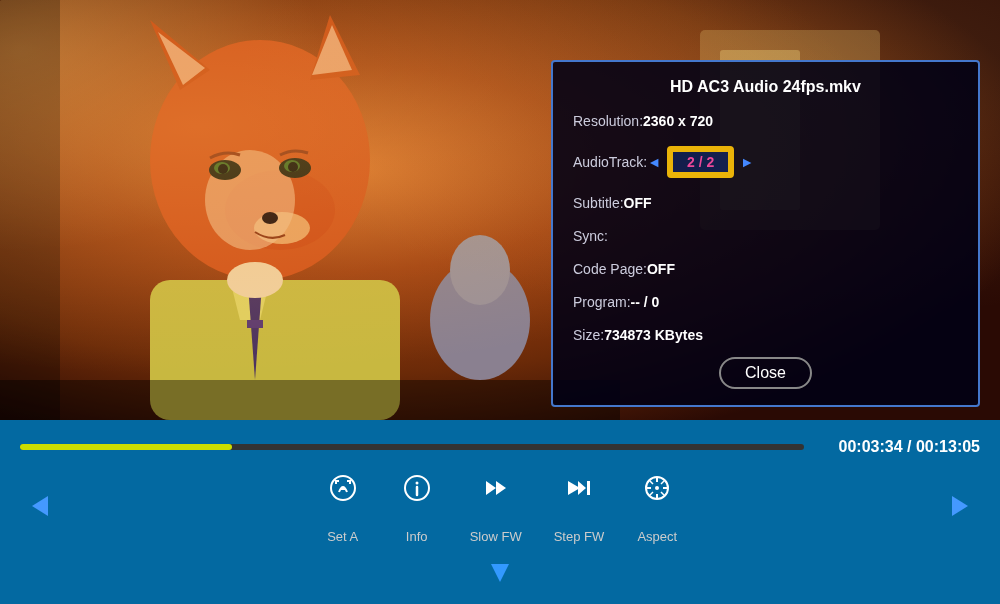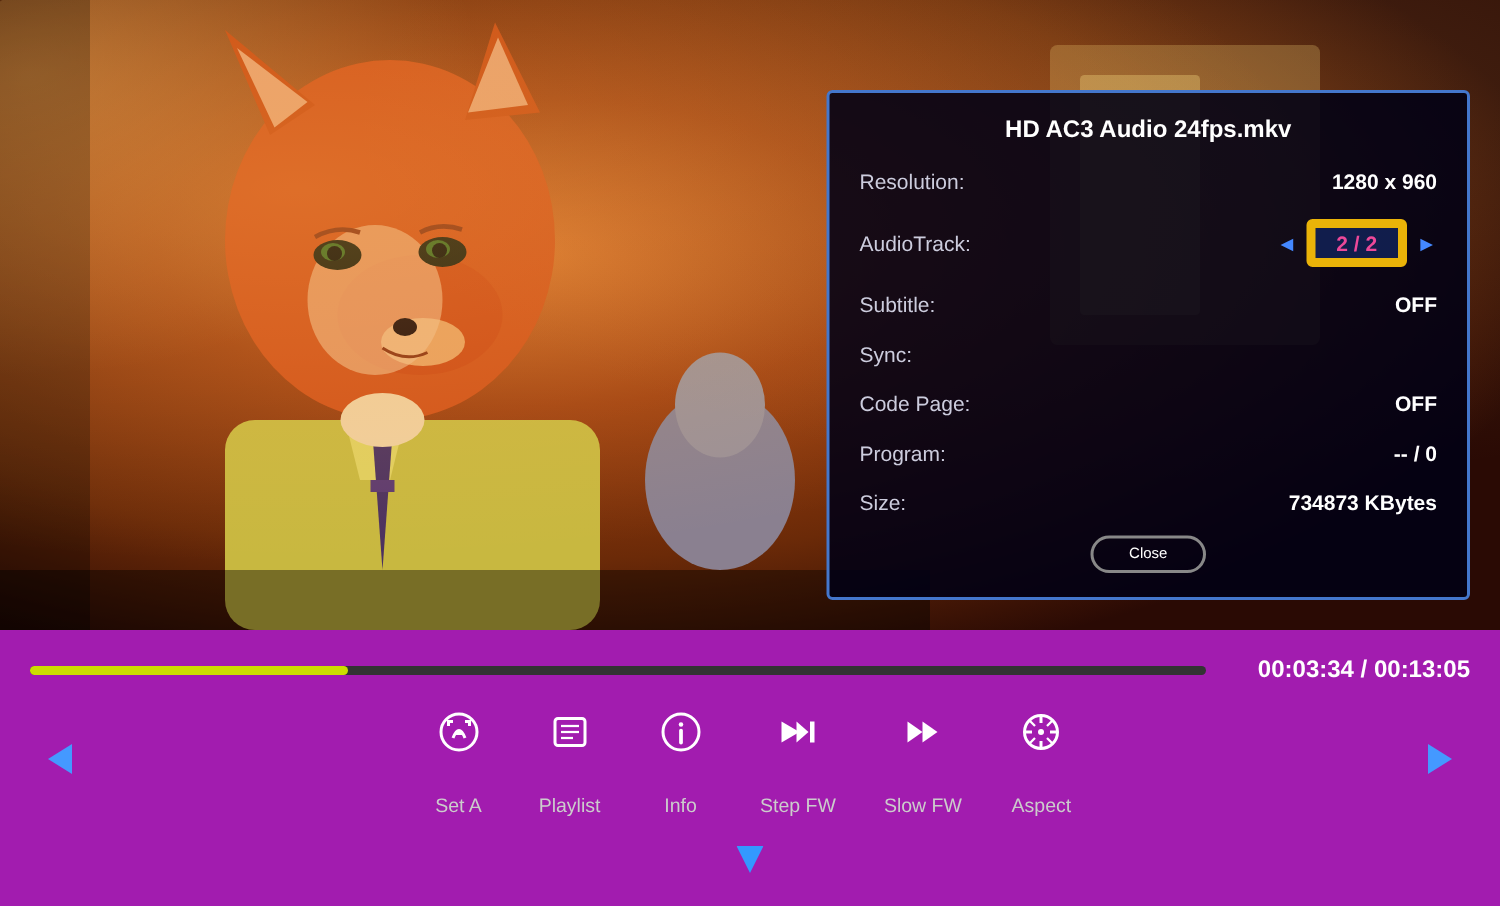--- a/index.html
+++ b/index.html
@@ -63,7 +63,6 @@
 
     .info-row {
       display: flex;
-      justify-content: space-between;
       align-items: center;
       margin-bottom: 8px;
       color: #dde;

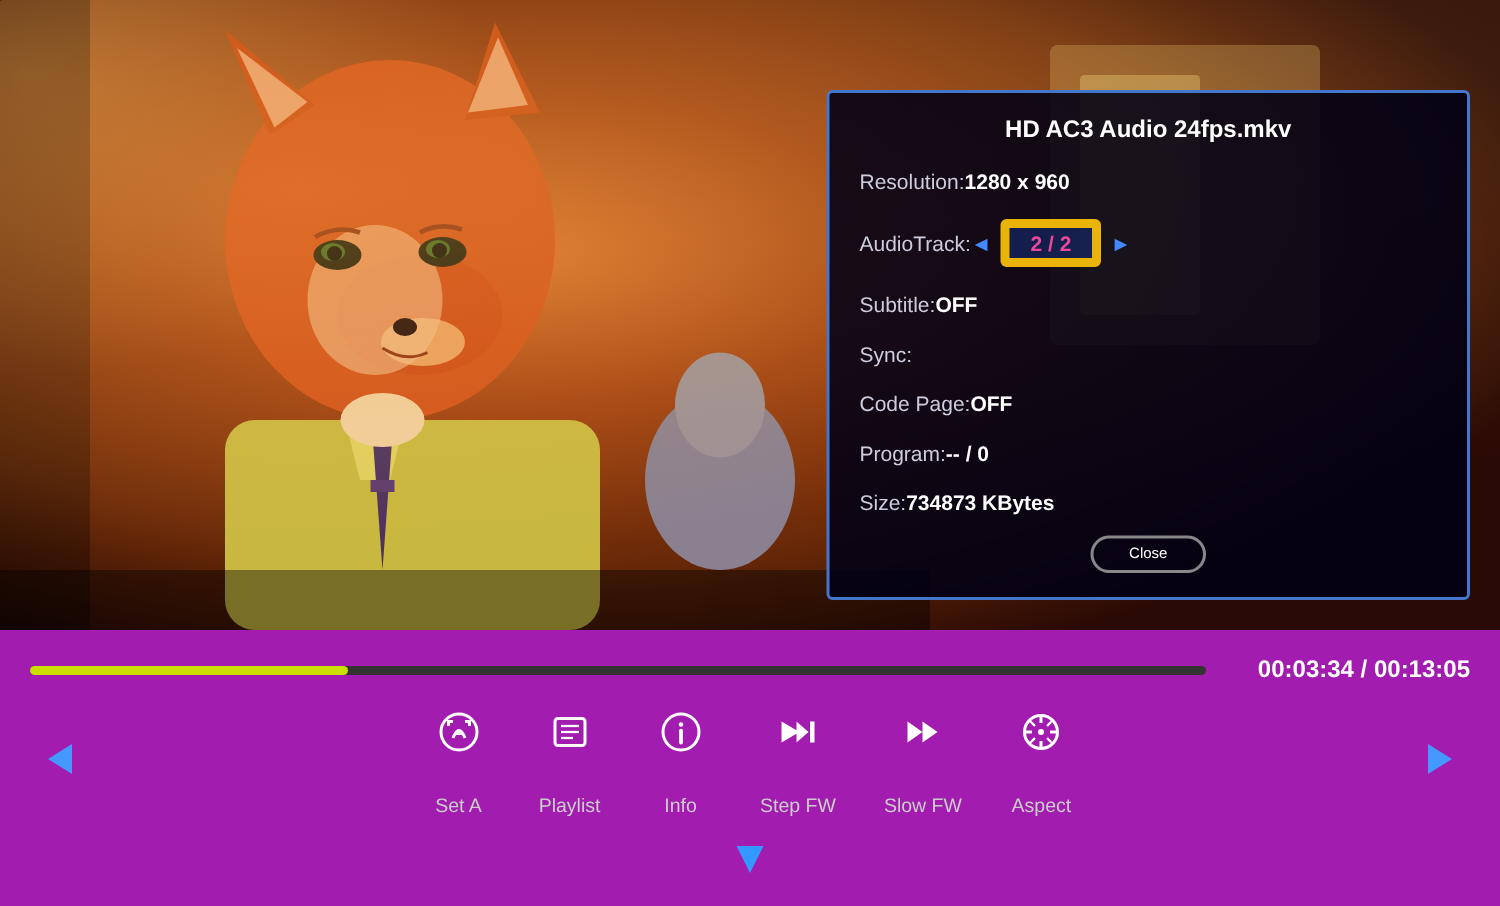--- a/index.html
+++ b/index.html
@@ -322,7 +322,7 @@
 
     <div class="info-row">
       <span class="label">Resolution:</span>
-      <span class="value">1280 x 960</span>
+      <span class="value">2360 x 720</span>
     </div>
 
     <div class="info-row">

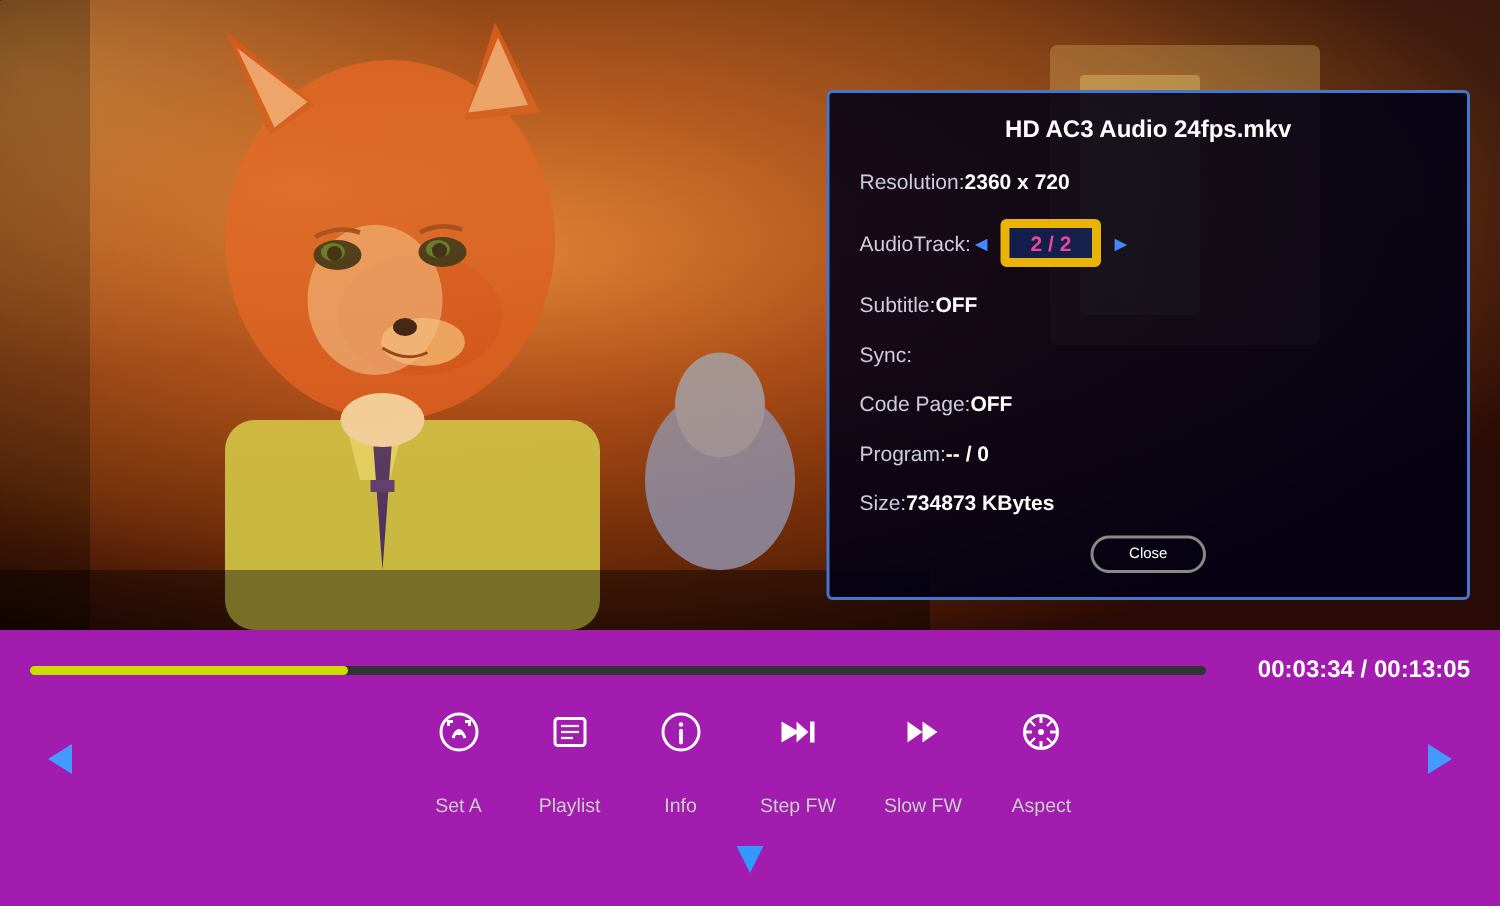--- a/index.html
+++ b/index.html
@@ -112,7 +112,7 @@
       border-radius: 16px;
       background: transparent;
       color: #fff;
-      font-size: 10px;
+      font-size: 16px;
       cursor: pointer;
       text-align: center;
       width: fit-content;

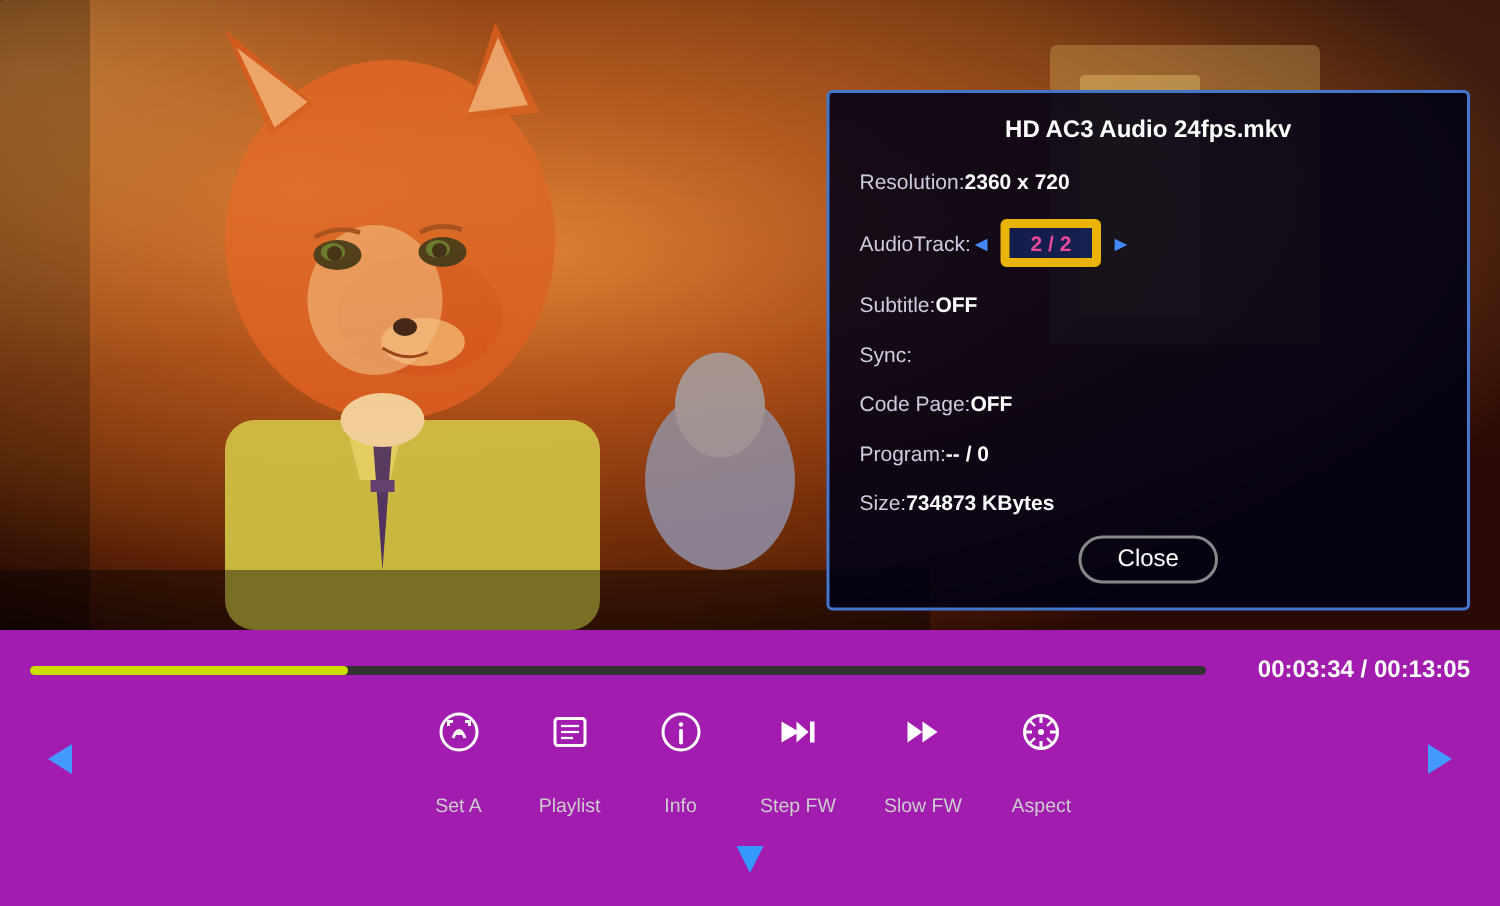--- a/index.html
+++ b/index.html
@@ -124,7 +124,7 @@
       bottom: 0; left: 0;
       width: 1000px;
       height: 184px;
-      background: #a21caf;
+      background: #0369a1;
     }
 
     

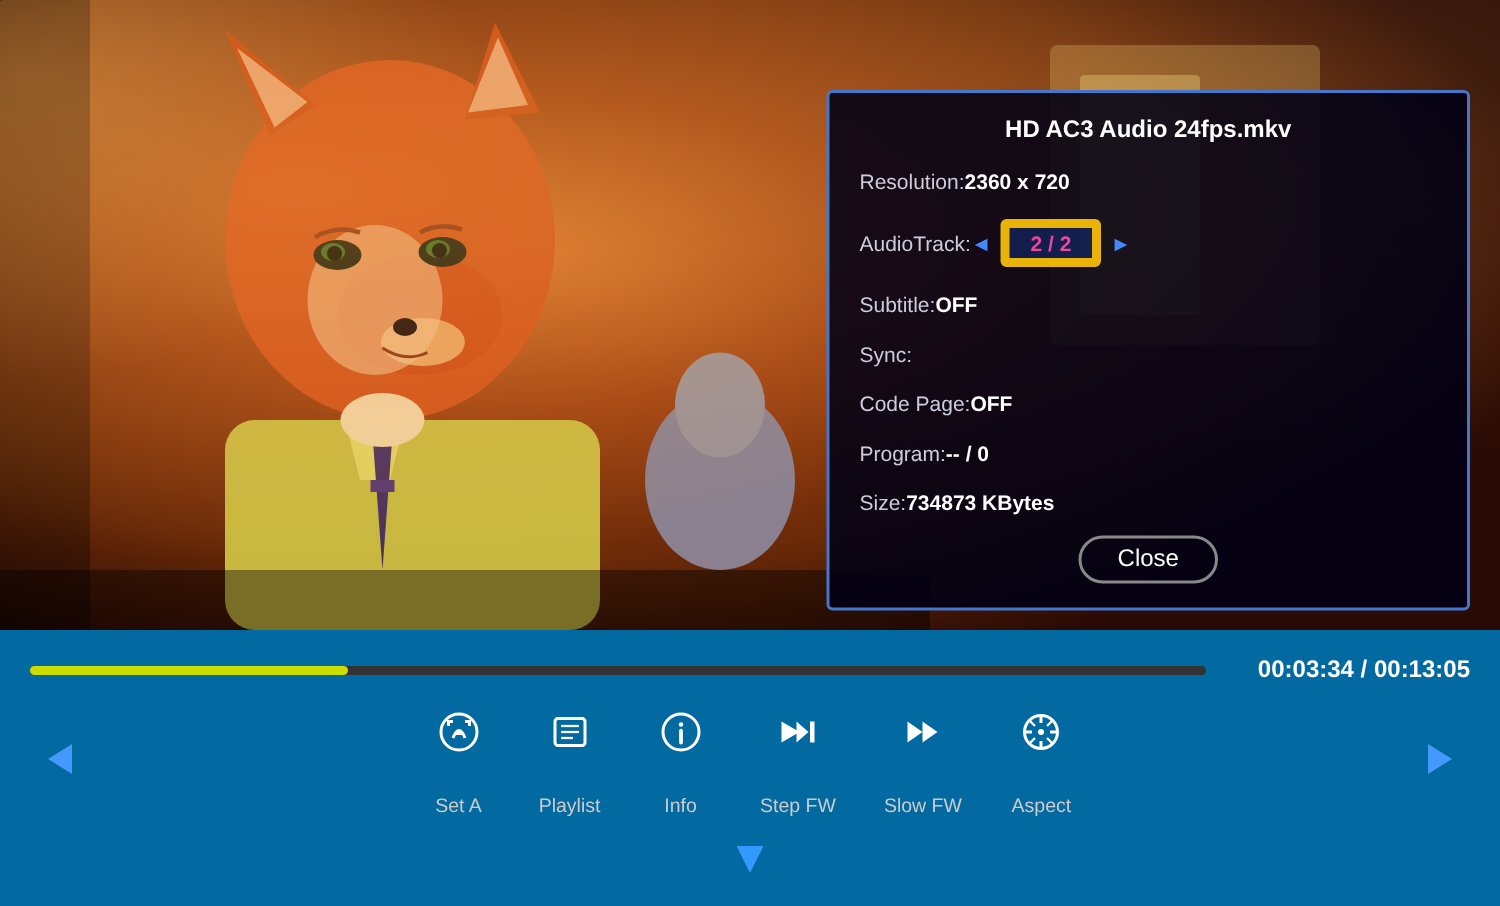--- a/index.html
+++ b/index.html
@@ -394,17 +394,6 @@
         <span class="btn-label">Set A</span>
       </div>
 
-      <div class="ctrl-btn">
-        <span class="icon">
-          <svg viewBox="0 0 28 28" fill="none" xmlns="http://www.w3.org/2000/svg">
-            <rect x="4" y="5" width="20" height="18" rx="2" stroke="#fff" stroke-width="2" fill="none"></rect>
-            <line x1="8" y1="10" x2="20" y2="10" stroke="#fff" stroke-width="1.5"></line>
-            <line x1="8" y1="14" x2="20" y2="14" stroke="#fff" stroke-width="1.5"></line>
-            <line x1="8" y1="18" x2="16" y2="18" stroke="#fff" stroke-width="1.5"></line>
-          </svg>
-        </span>
-        <span class="btn-label">Playlist</span>
-      </div>
 
       <div class="ctrl-btn">
         <span class="icon">

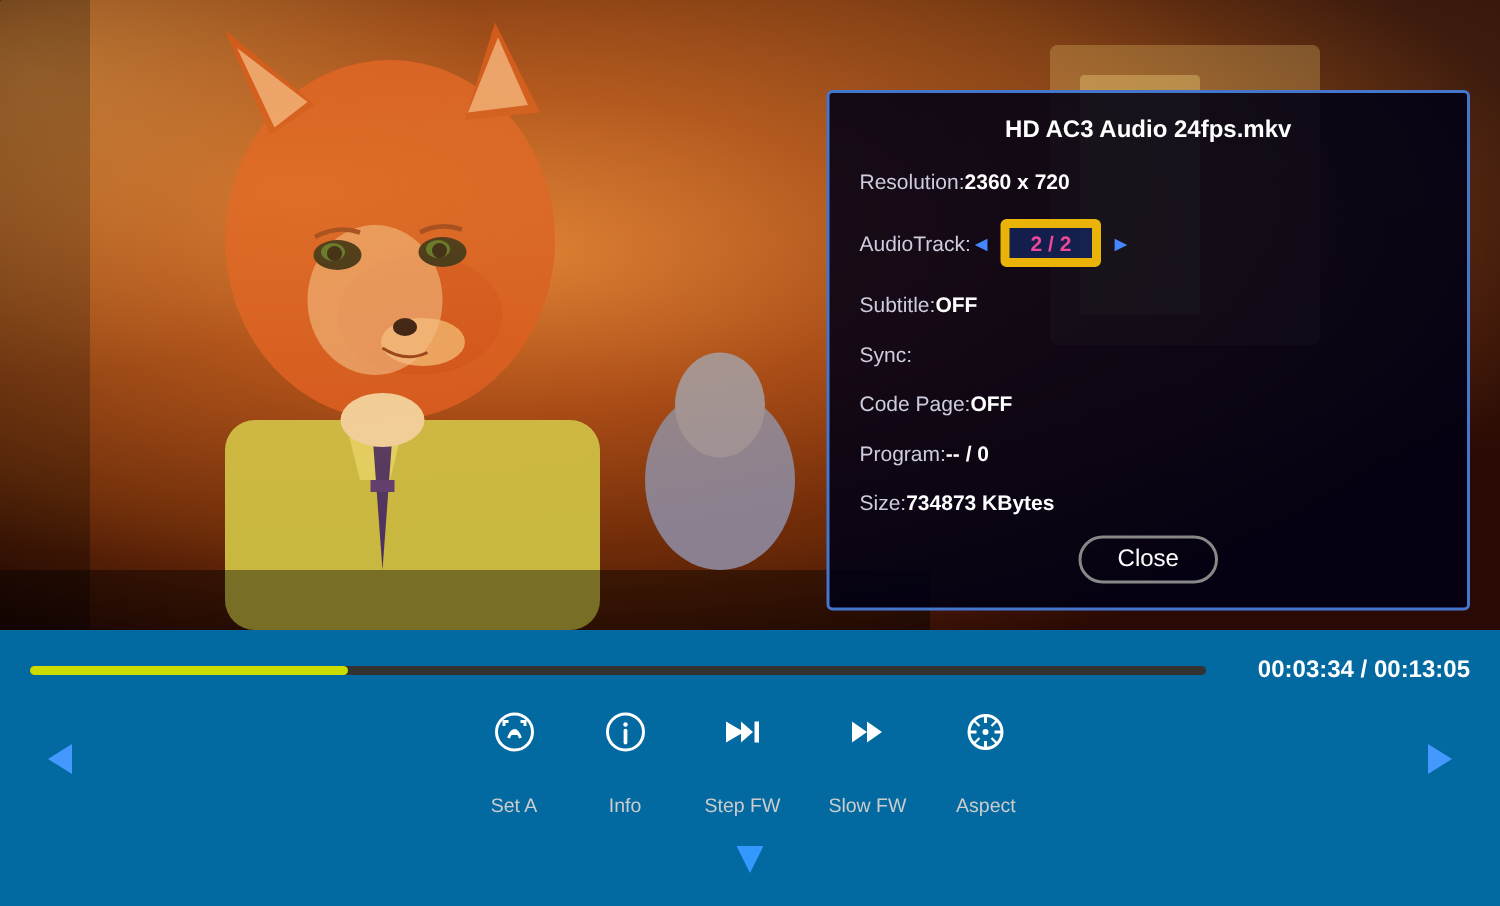--- a/index.html
+++ b/index.html
@@ -409,22 +409,22 @@
       <div class="ctrl-btn">
         <span class="icon">
           <svg viewBox="0 0 28 28" fill="none" xmlns="http://www.w3.org/2000/svg">
+            <polygon points="4,7 14,14 4,21" fill="#fff"></polygon>
+            <polygon points="14,7 24,14 14,21" fill="#fff"></polygon>
+          </svg>
+        </span>
+        <span class="btn-label">Slow FW</span>
+      </div>
+
+      <div class="ctrl-btn">
+        <span class="icon">
+          <svg viewBox="0 0 28 28" fill="none" xmlns="http://www.w3.org/2000/svg">
             <polygon points="3,7 15,14 3,21" fill="#fff"></polygon>
             <polygon points="13,7 21,14 13,21" fill="#fff"></polygon>
             <rect x="22" y="7" width="3" height="14" fill="#fff"></rect>
           </svg>
         </span>
         <span class="btn-label">Step FW</span>
-      </div>
-
-      <div class="ctrl-btn">
-        <span class="icon">
-          <svg viewBox="0 0 28 28" fill="none" xmlns="http://www.w3.org/2000/svg">
-            <polygon points="4,7 14,14 4,21" fill="#fff"></polygon>
-            <polygon points="14,7 24,14 14,21" fill="#fff"></polygon>
-          </svg>
-        </span>
-        <span class="btn-label">Slow FW</span>
       </div>
 
       <div class="ctrl-btn">

